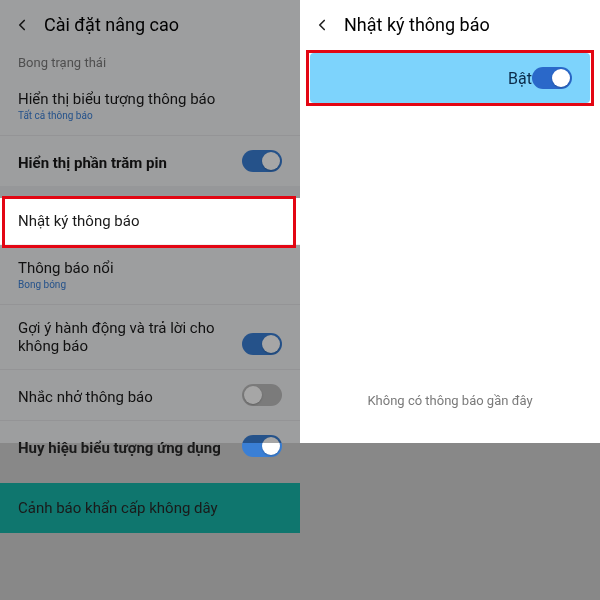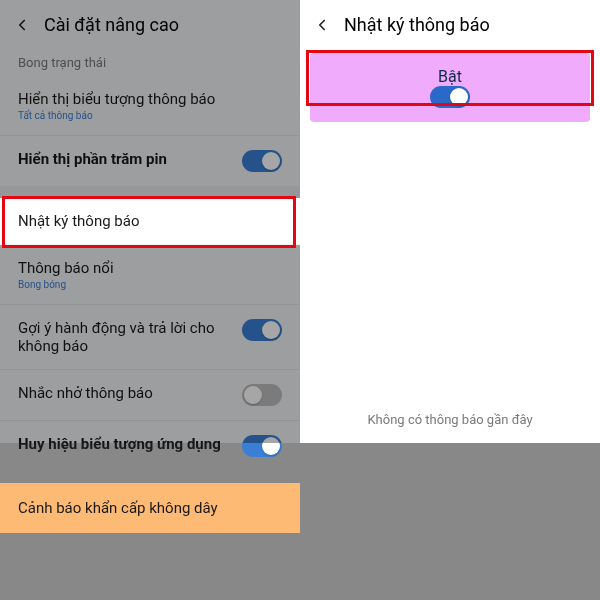--- a/index.html
+++ b/index.html
@@ -104,14 +104,13 @@
       z-index: 8;
     }
     .right-toggle-row {
-      background: #f0abfc;
+      background: #7dd3fc;
       padding: 14px 18px;
       display: flex;
       align-items: center;
       justify-content: flex-end;
       margin: 8px 10px;
       border-radius: 4px;
-      flex-direction: column;
     }
     .right-toggle-label {
       font-size: 16px;

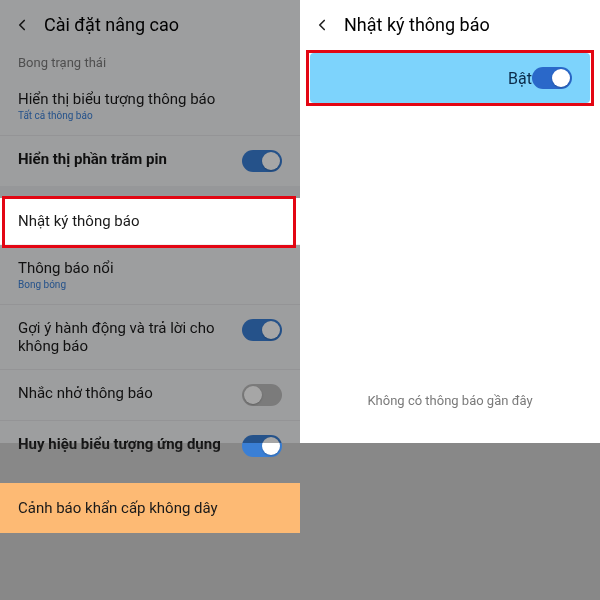--- a/index.html
+++ b/index.html
@@ -55,7 +55,7 @@
     .row {
       padding: 14px 18px;
       display: flex;
-      align-items: flex-start;
+      align-items: flex-end;
       justify-content: space-between;
       font-size: 15px;
       color: #1a1a1a;

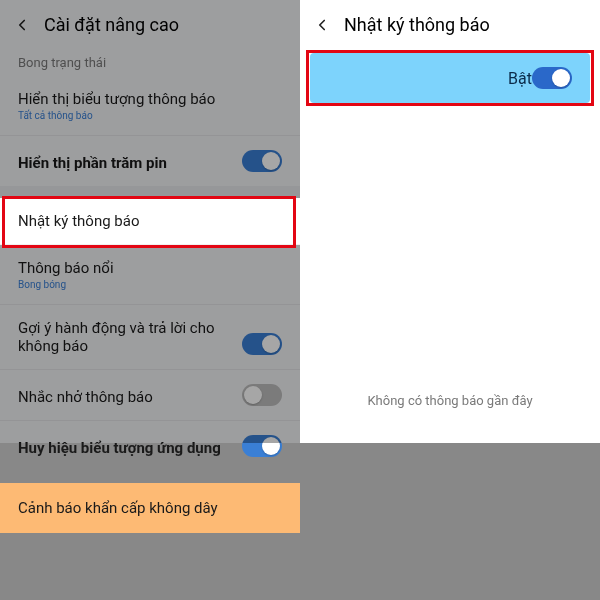--- a/index.html
+++ b/index.html
@@ -131,7 +131,7 @@
       padding-bottom: 8px;
     }
     .standalone-row {
-      background: #fdba74;
+      background: #0f766e;
       margin-top: 12px;
       padding: 16px 18px;
       font-size: 15px;

